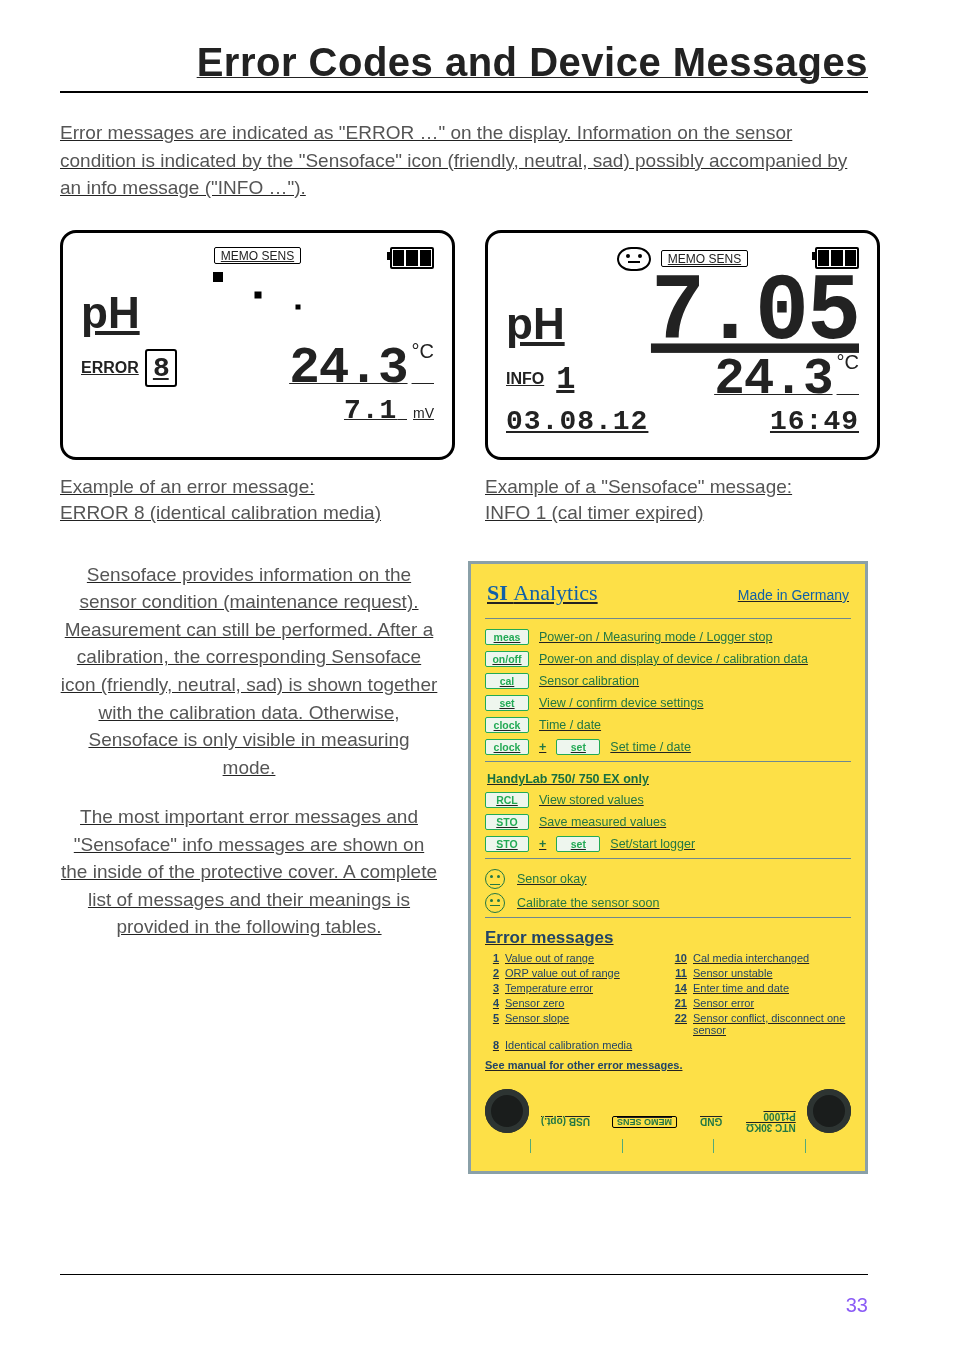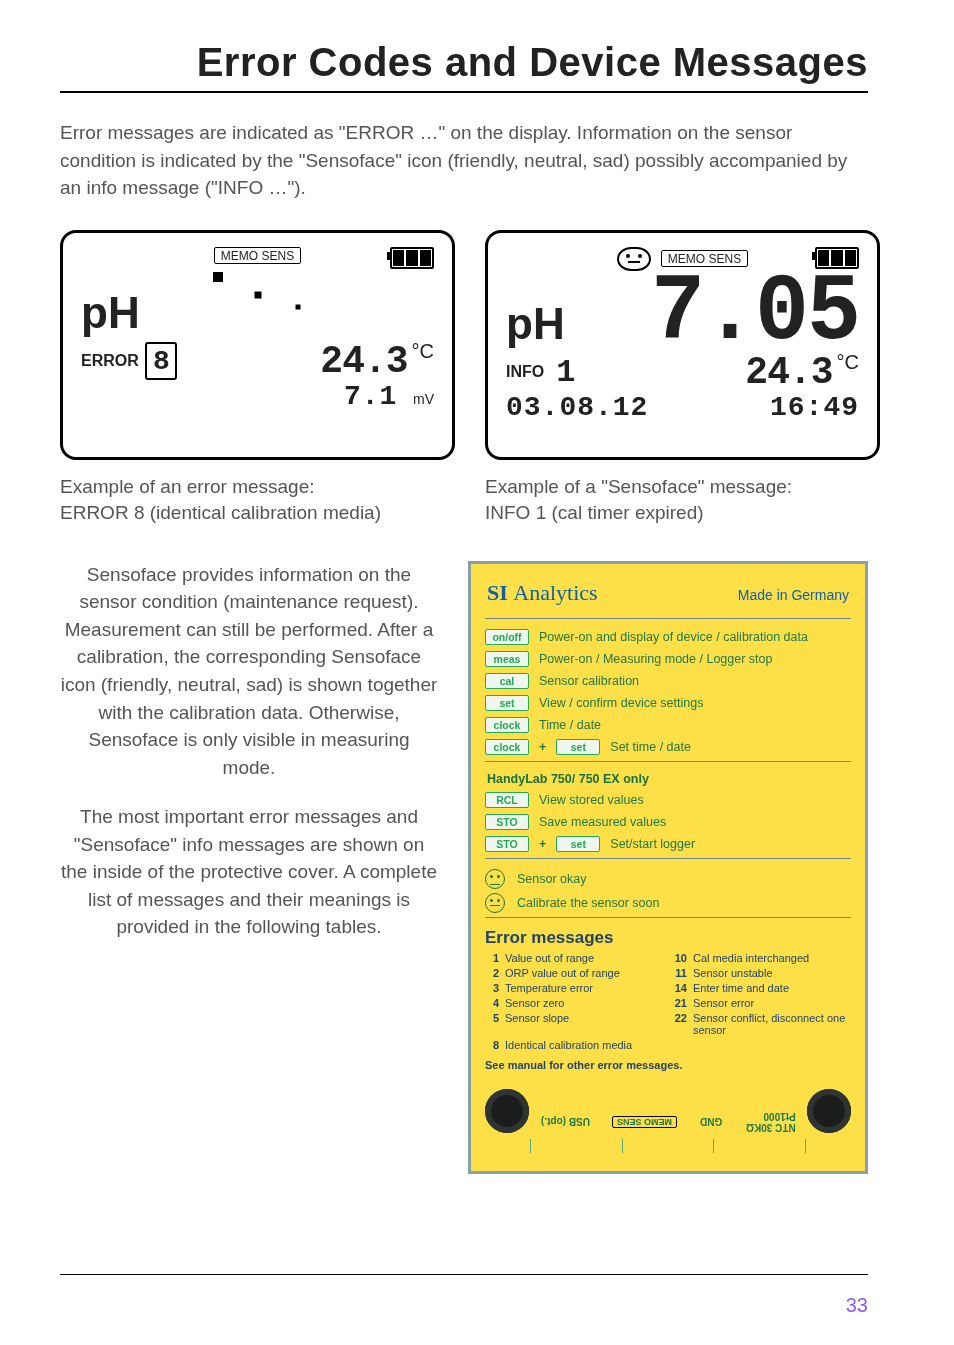--- a/index.html
+++ b/index.html
@@ -16,6 +16,7 @@
     box-sizing: border-box;
     padding: 40px 60px 30px 60px;
     position: relative;
+    text-decoration: underline;
   }
   .title-row {
     text-align: right;

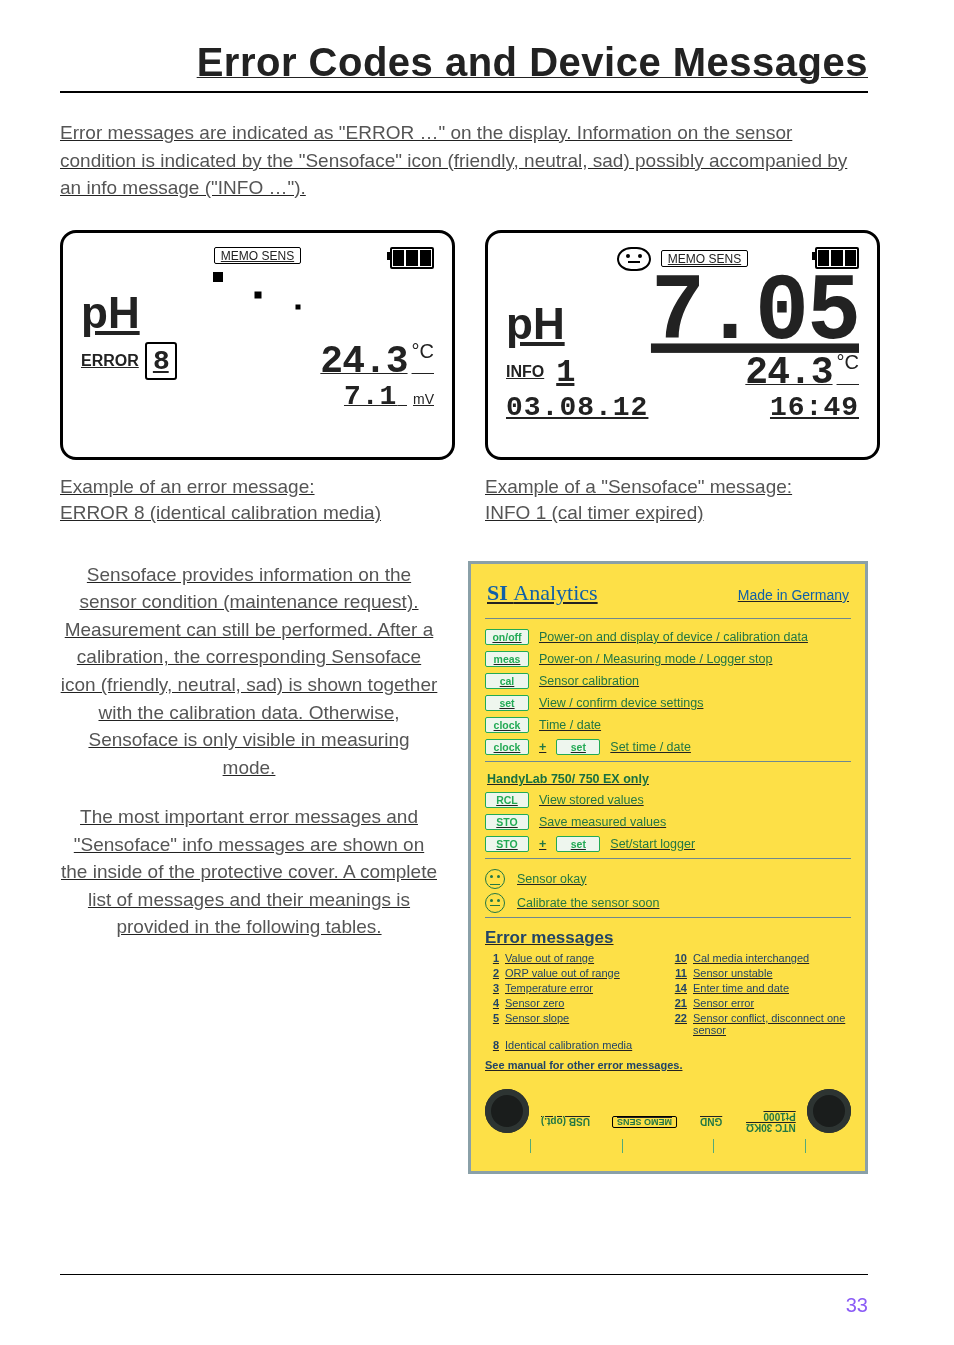--- a/index.html
+++ b/index.html
@@ -115,7 +115,7 @@
     width:28px; height:34px; border:2px solid #000; border-radius:3px; display:flex; align-items:center; justify-content:center;
   }
   .segmed {
-    font-family: "Courier New", monospace; font-weight:900; font-size:38px; letter-spacing:-1px;
+    font-family: "Courier New", monospace; font-weight:900; font-size:51px; letter-spacing:-1px;
   }
   .unit-c { font-family: Arial, sans-serif; font-size:20px; vertical-align: top; margin-left:4px;}
   .lcd .row3 {

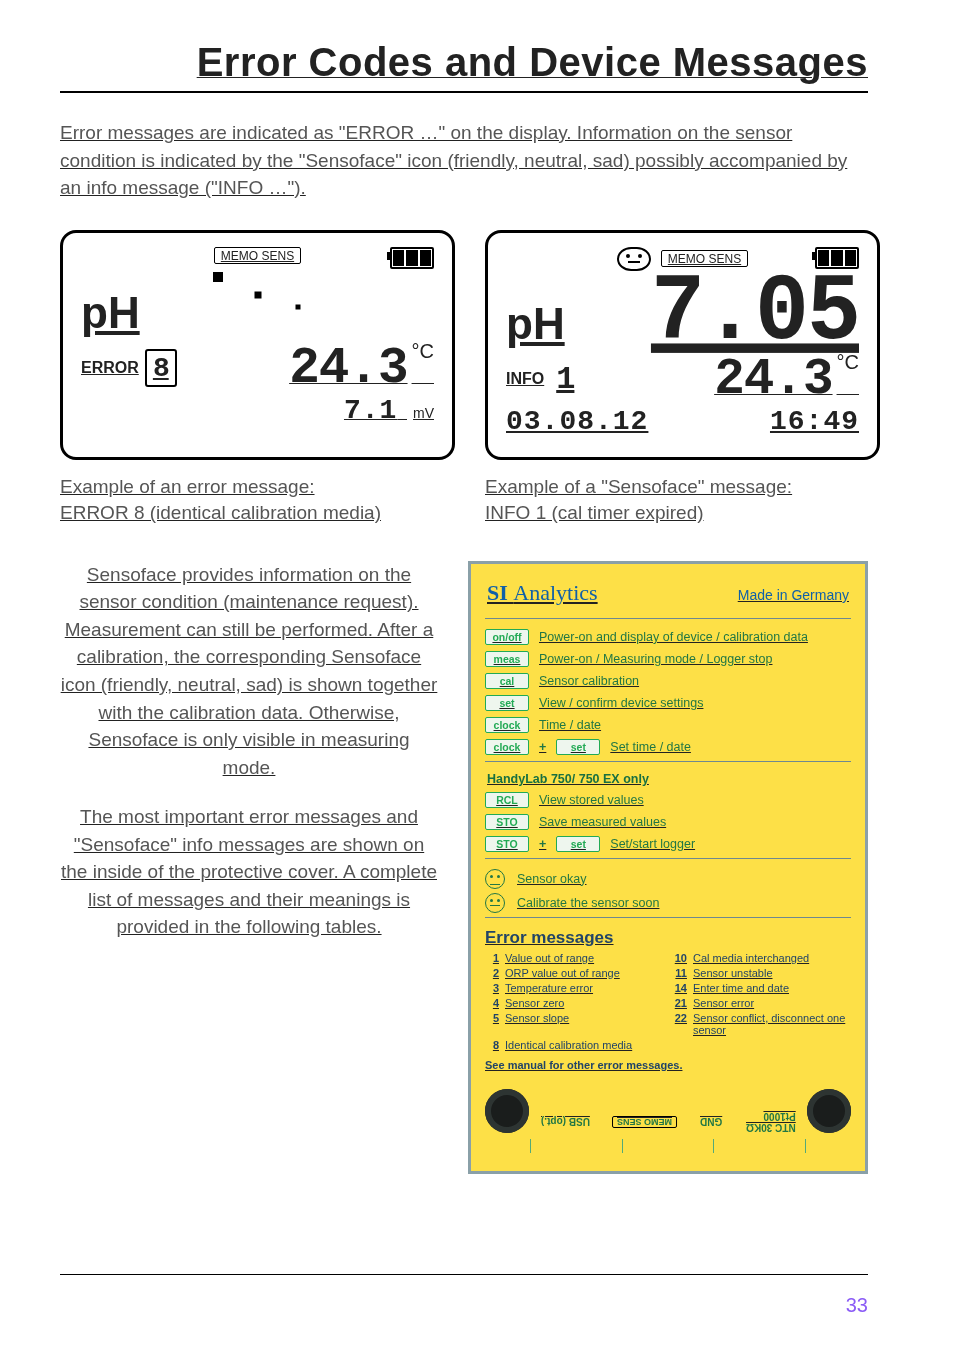--- a/index.html
+++ b/index.html
@@ -321,12 +321,12 @@
       <hr>
       <div id="rows1">
           <div class="kv">
+            <span class="chip">meas</span>
+            <span>Power-on / Measuring mode / Logger stop</span>
+          </div>
+          <div class="kv">
             <span class="chip">on/off</span>
             <span>Power-on and display of device / calibration data</span>
-          </div>
-          <div class="kv">
-            <span class="chip">meas</span>
-            <span>Power-on / Measuring mode / Logger stop</span>
           </div>
           <div class="kv">
             <span class="chip">cal</span>

